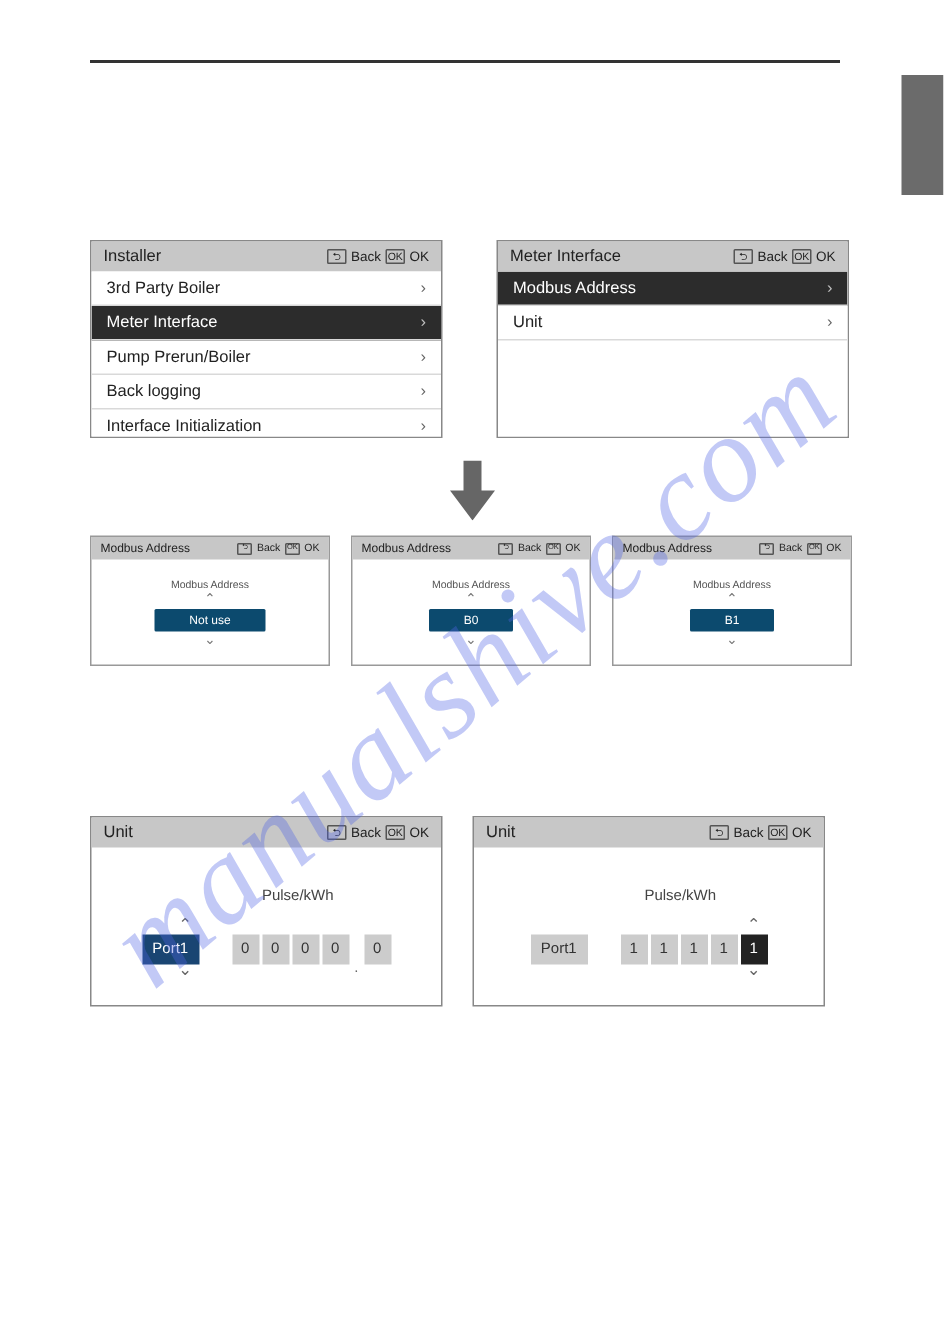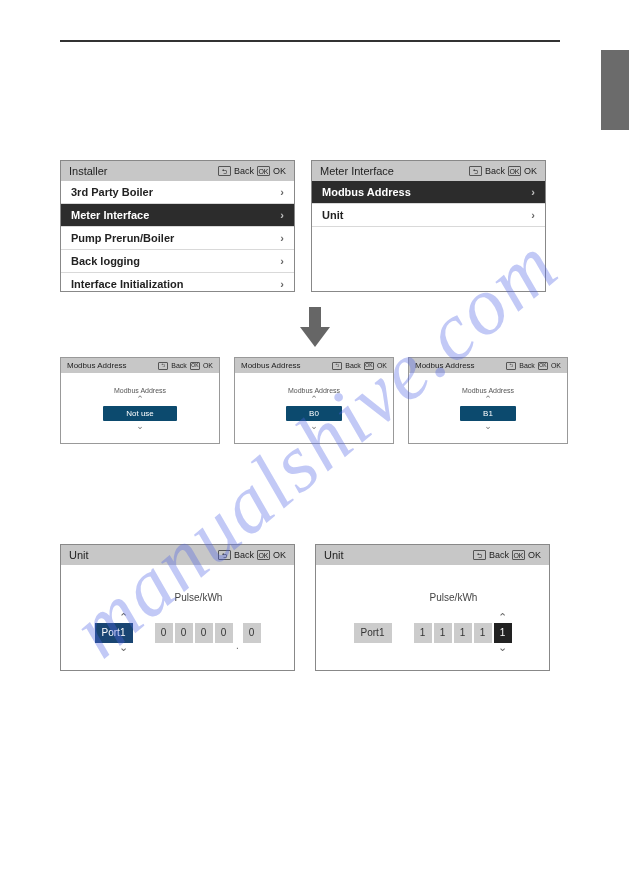--- a/index.html
+++ b/index.html
@@ -49,7 +49,7 @@
   
   .row1 {
     display: flex;
-    gap: 16px;
+    gap: 36px;
   }
   .panel-lg {
     width: 235px;

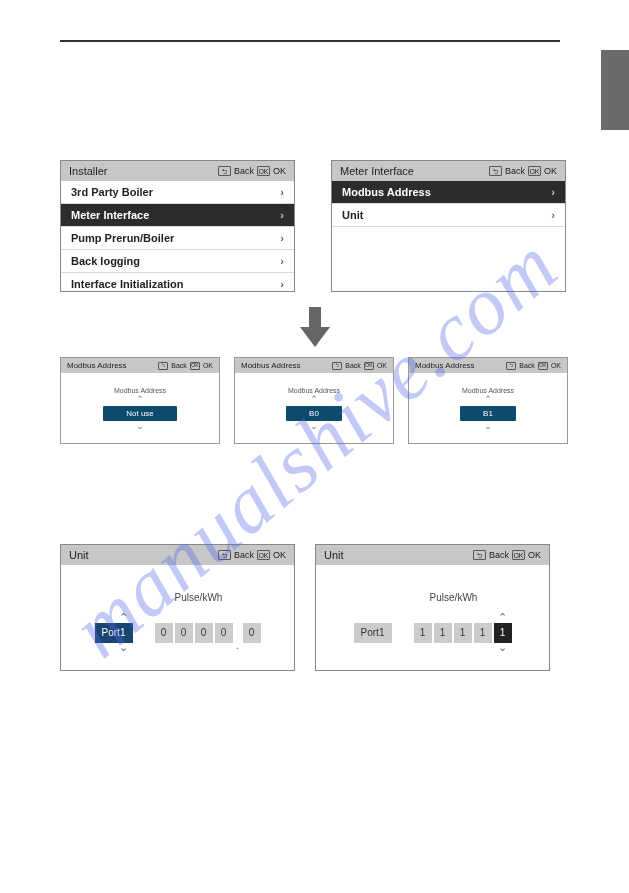--- a/index.html
+++ b/index.html
@@ -100,7 +100,6 @@
     font-size: 11px;
     color: #222;
     border-bottom: 1px solid #d9d9d9;
-    font-weight: bold;
   }
   .menu-item.sel {
     background: #2c2c2c;

